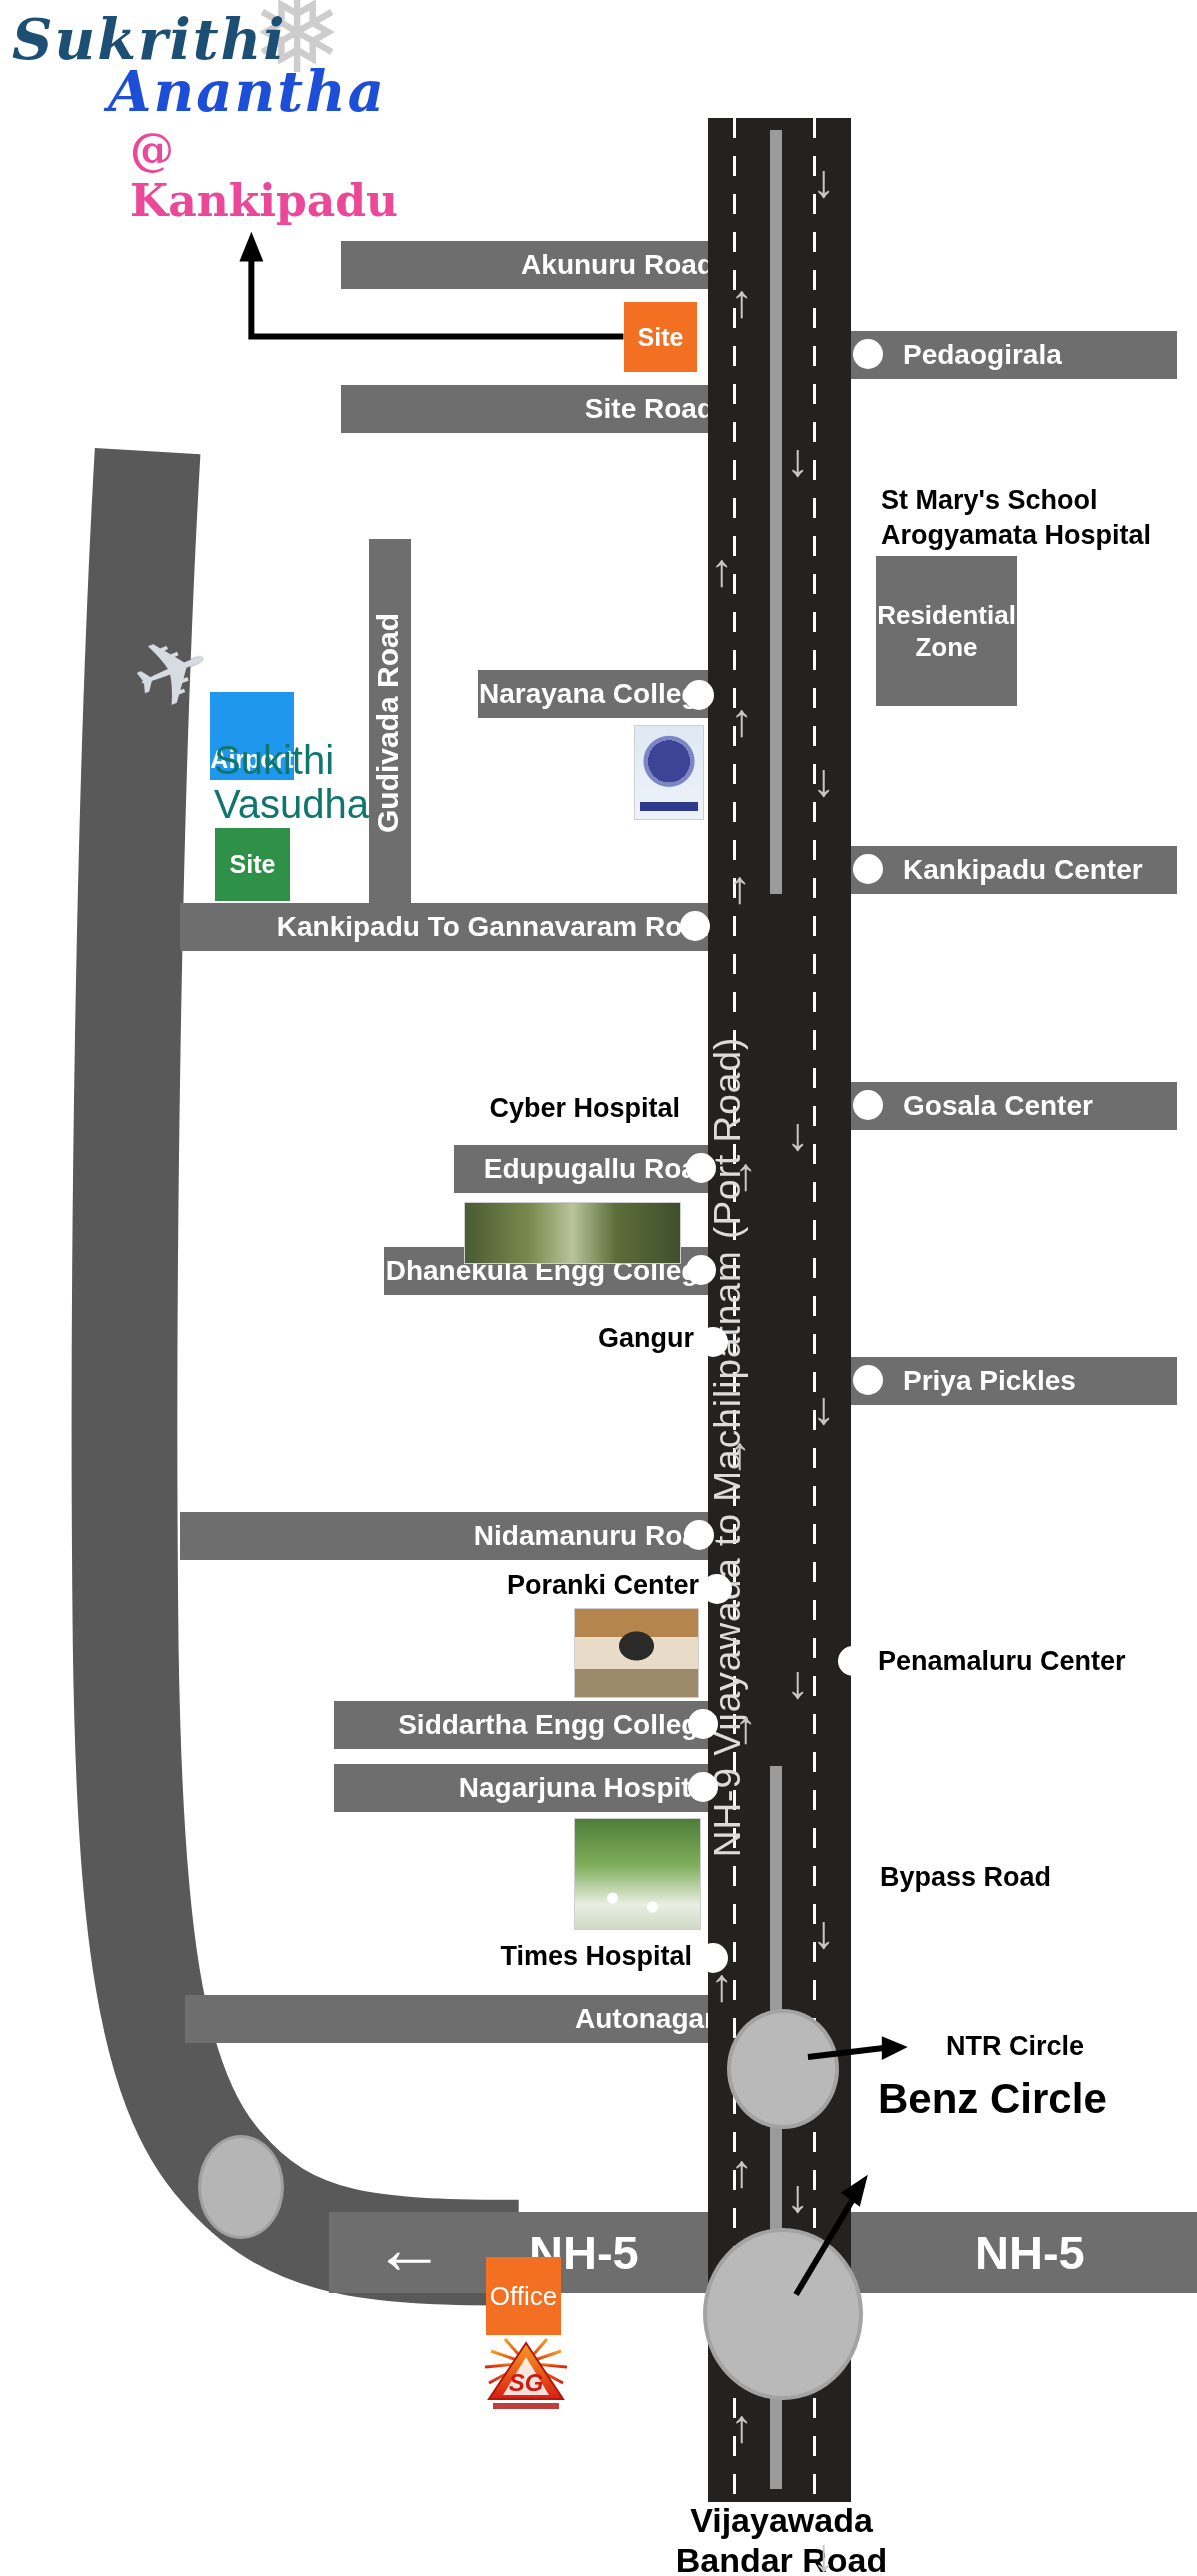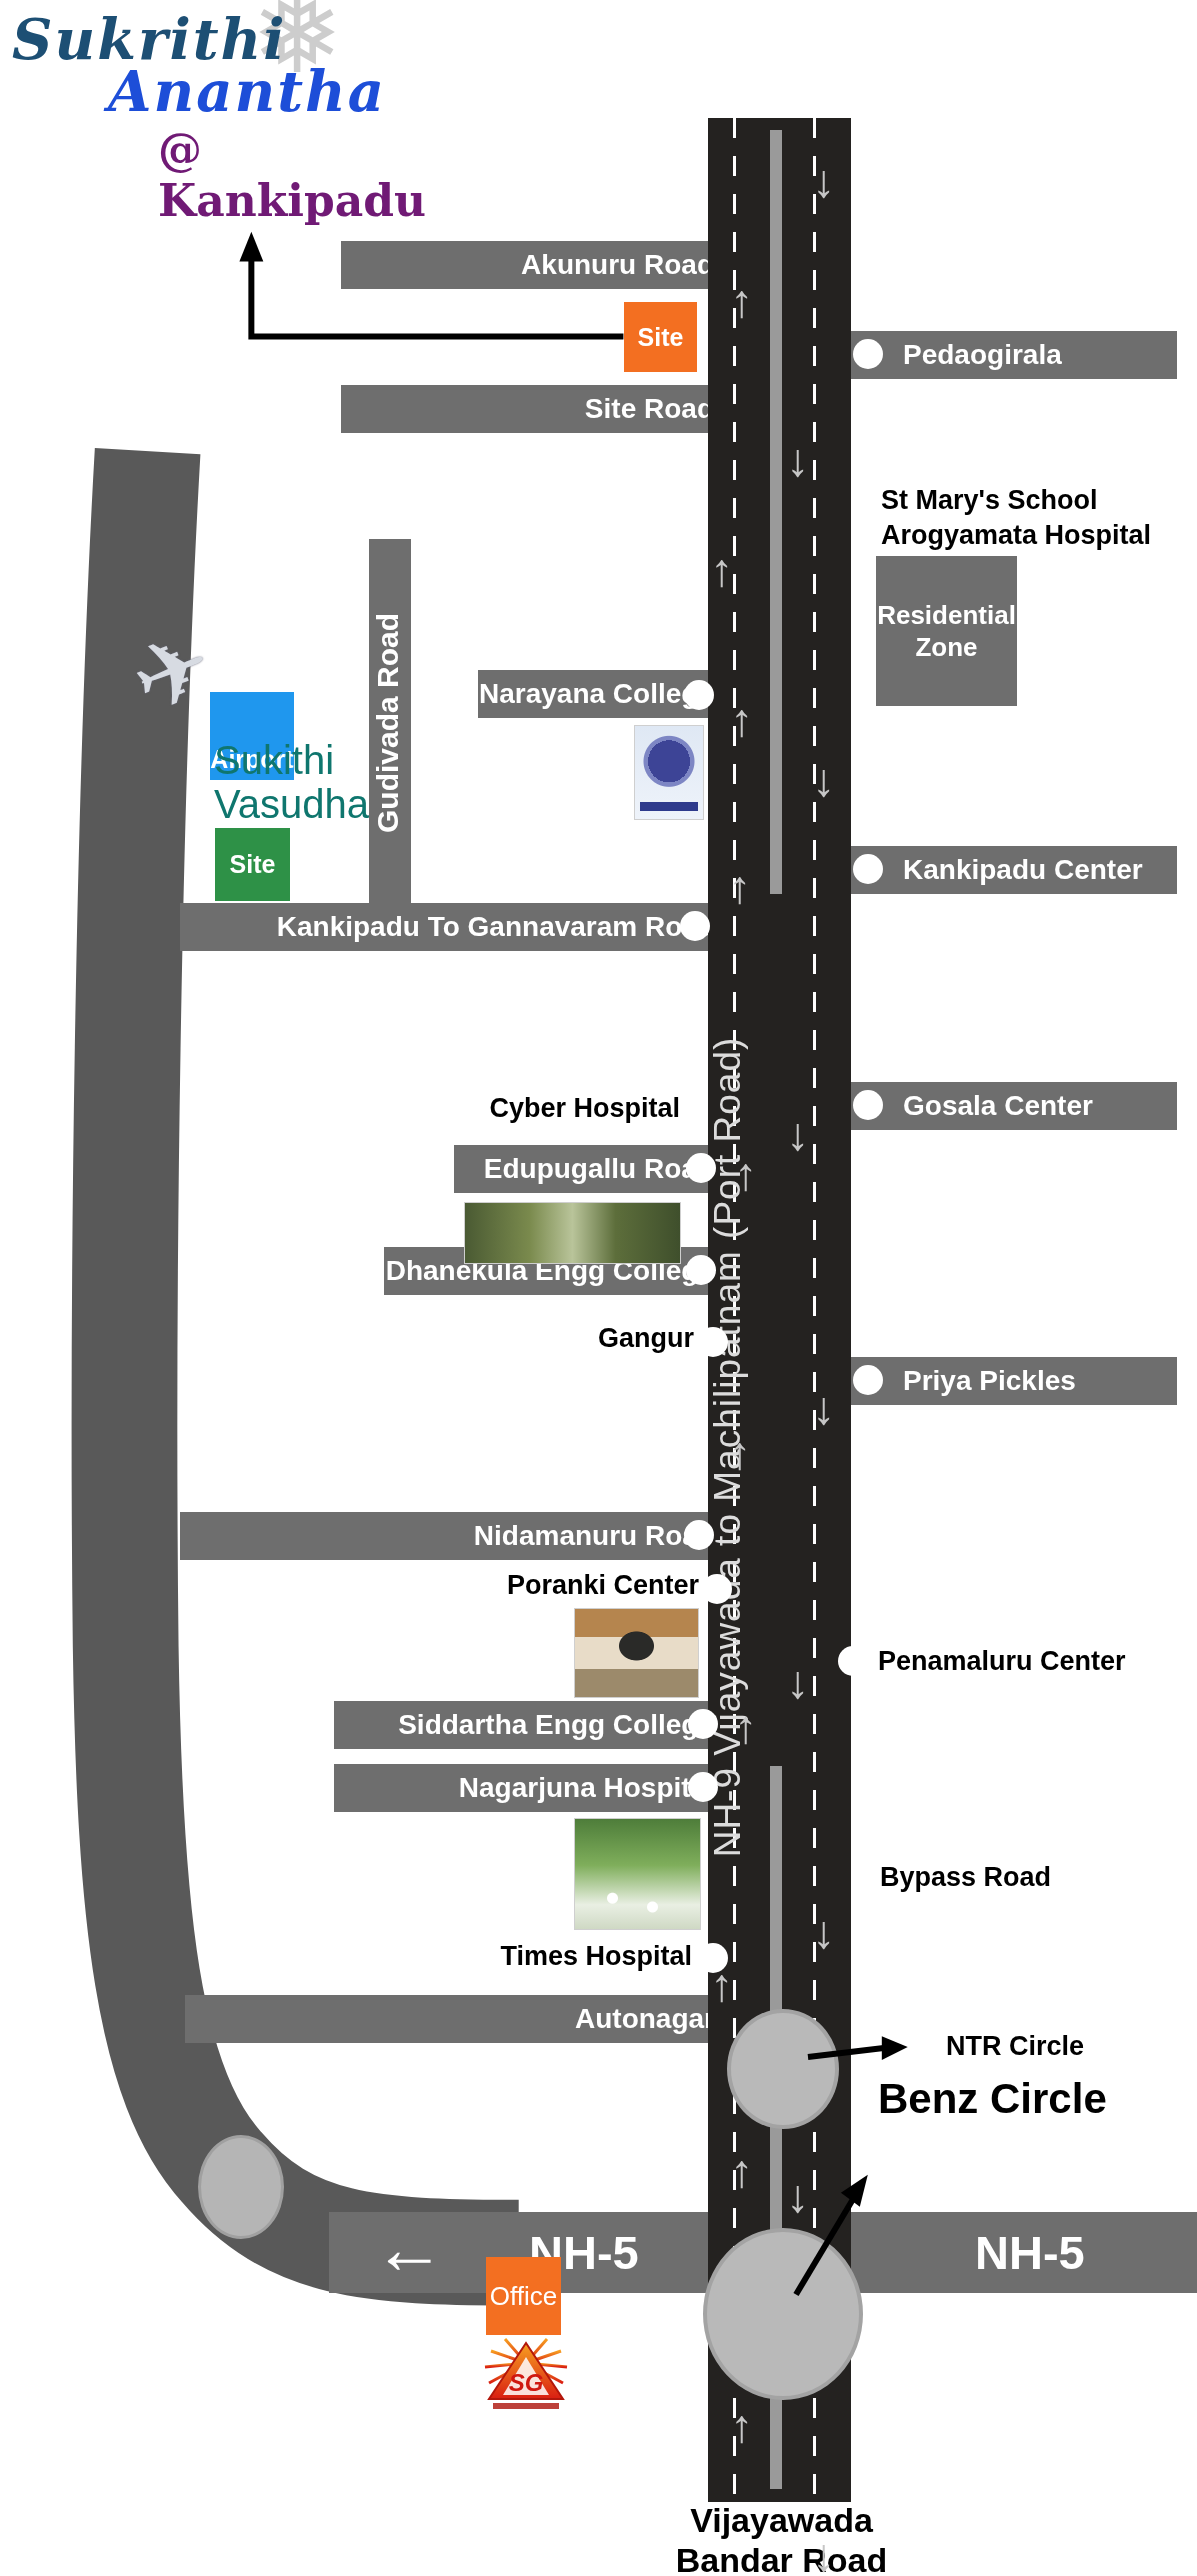--- a/index.html
+++ b/index.html
@@ -12,7 +12,7 @@
   .logo{position:absolute;left:0;top:0;z-index:3;}
   .logo-l1{position:absolute;left:12px;top:6px;font:italic bold 56px "DejaVu Serif",serif;color:#1d4f74;letter-spacing:2px;}
   .logo-l2{position:absolute;left:108px;top:58px;font:italic bold 56px "DejaVu Serif",serif;color:#1d4ed8;letter-spacing:2px;}
-  .logo-sub{position:absolute;left:130px;top:124px;font:bold 44px "DejaVu Serif",serif;color:#701a75;margin-left:28px;}
+  .logo-sub{position:absolute;left:130px;top:124px;font:bold 44px "DejaVu Serif",serif;color:#ec4899;}
   .snowflake{position:absolute;left:251px;top:-30px;font-size:110px;color:#cdcdcd;z-index:2;}
 
   

